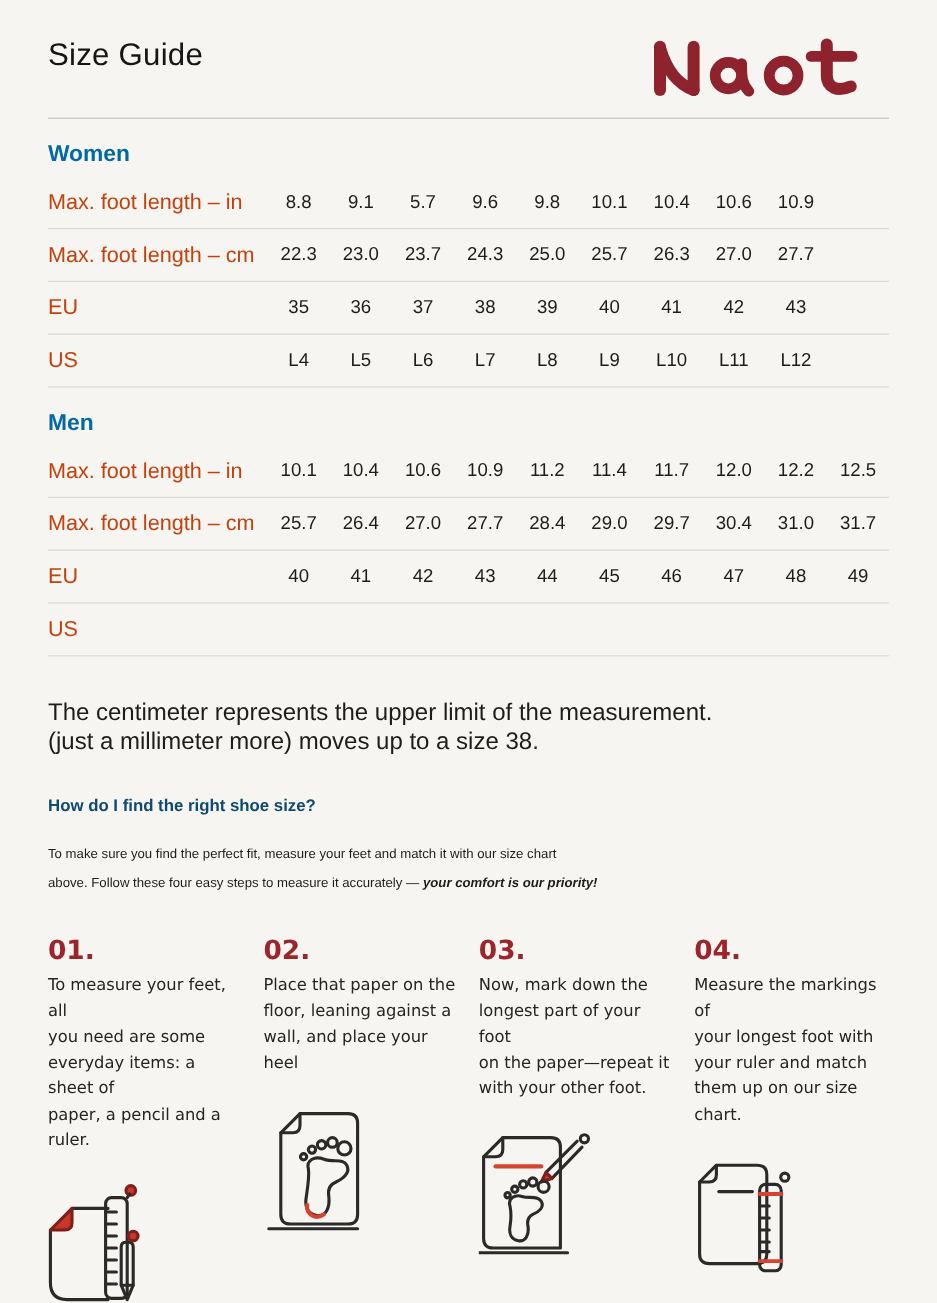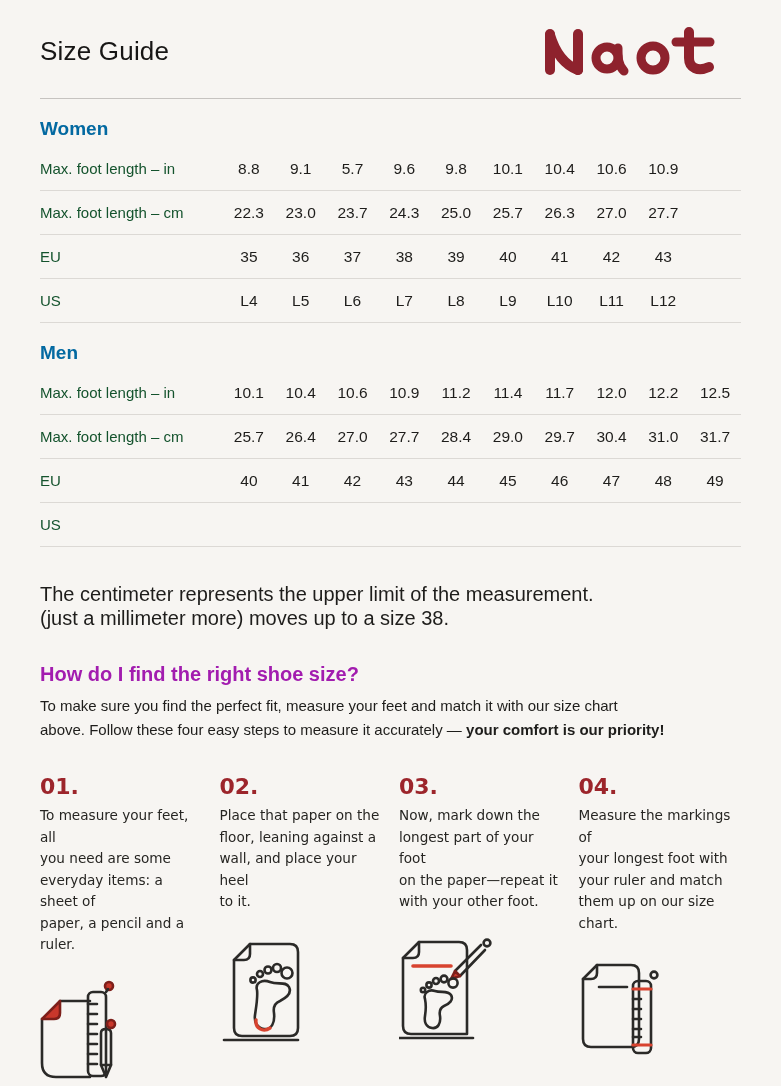--- a/index.html
+++ b/index.html
@@ -14,7 +14,7 @@
   .page { padding:0 40px; }
 
   
-  .header { display:flex; justify-content:space-between; align-items:center; padding-top:30px; height:72px; }
+  .header { display:flex; justify-content:space-between; padding-top:30px; height:72px; }
   .title { font-size:26px; font-weight:500; letter-spacing:.2px; color:#171615; }
   .logo-svg { display:block; }
   .hr-header { border:none; border-top:1px solid #c6c3c0; margin-top:26px; }

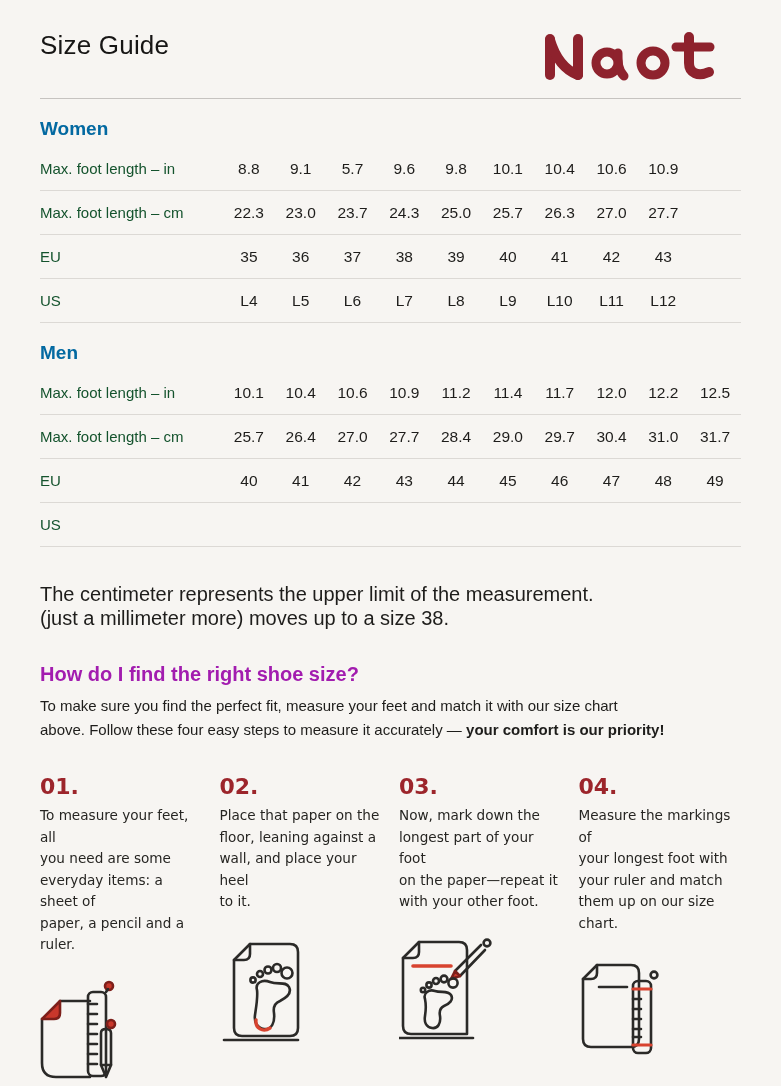--- a/index.html
+++ b/index.html
@@ -23,7 +23,7 @@
   .section-title { color:#0369a1; font-size:19px; font-weight:700; margin-top:19px; }
   .size-table { margin-top:7px; }
   .trow { display:flex; align-items:center; height:44px; border-bottom:1px solid #dcd9d5; }
-  .tlabel { flex:0 0 183px; color:#14532d; font-size:15px; }
+  .tlabel { flex:0 0 183px; color:#c2410c; font-size:18px; }
   .tcells { flex:1; display:grid; grid-template-columns:repeat(10,1fr); }
   .cell { text-align:center; font-size:15.5px; color:#1e1d1b; }
   .men-block { margin-top:17px; }

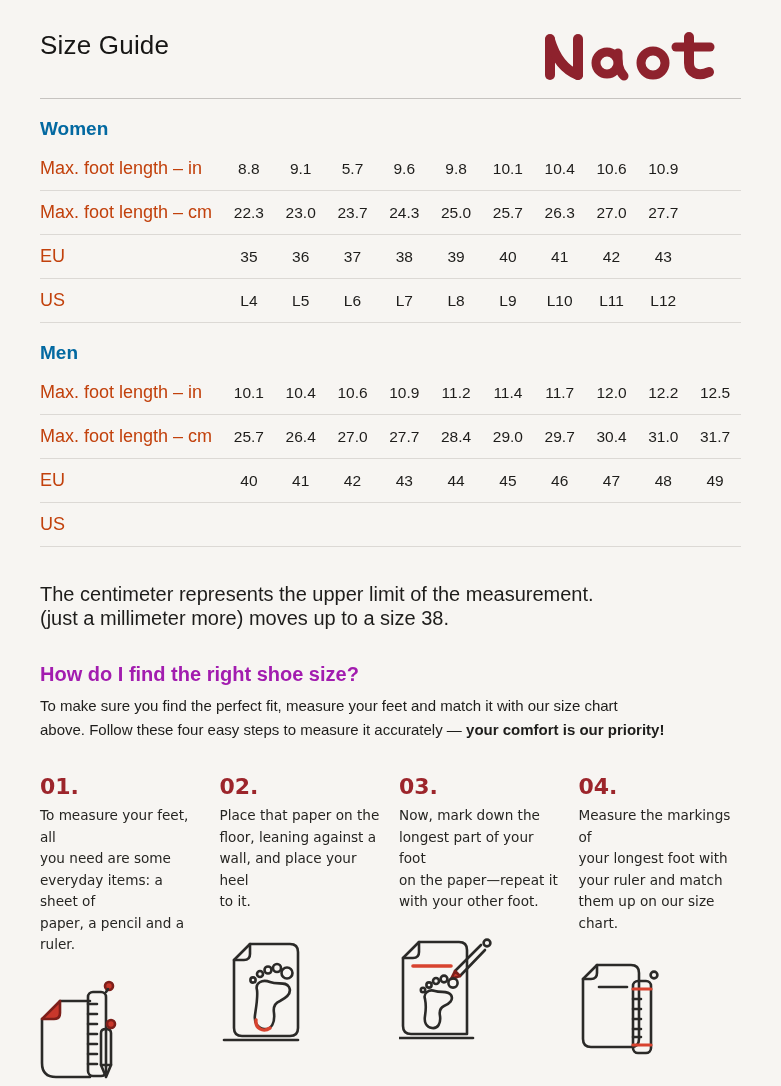--- a/index.html
+++ b/index.html
@@ -32,7 +32,7 @@
   .notes { margin-top:36px; font-size:20px; line-height:23.5px; color:#1e1d1b; }
 
   
-  .howto-heading { margin-top:33px; font-size:20px; font-weight:700; color:#a21caf; }
+  .howto-heading { margin-top:33px; font-size:14px; font-weight:700; color:#0c4a6e; }
   .howto-intro { margin-top:8px; font-size:15px; line-height:24px; }
   .howto-intro b { font-weight:700; }
 

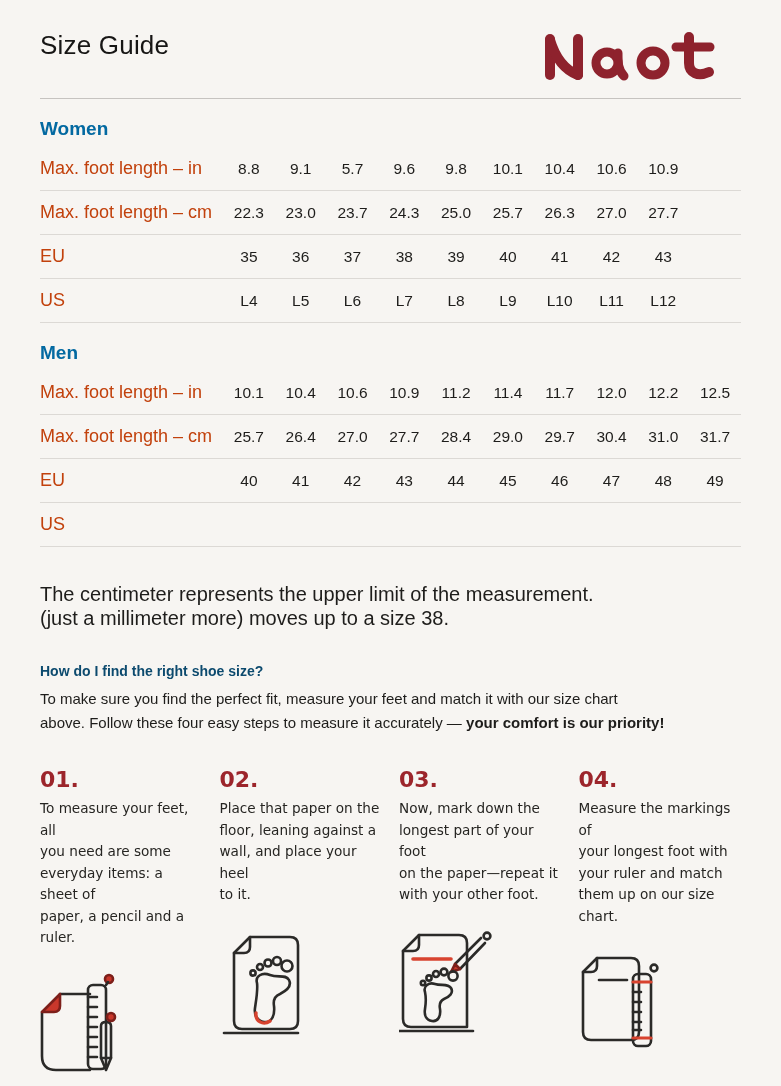--- a/index.html
+++ b/index.html
@@ -33,7 +33,7 @@
 
   
   .howto-heading { margin-top:33px; font-size:14px; font-weight:700; color:#0c4a6e; }
-  .howto-intro { margin-top:8px; font-size:15px; line-height:24px; }
+  .howto-intro { margin-top:21px; font-size:11px; line-height:24px; }
   .howto-intro b { font-weight:700; }
 
   

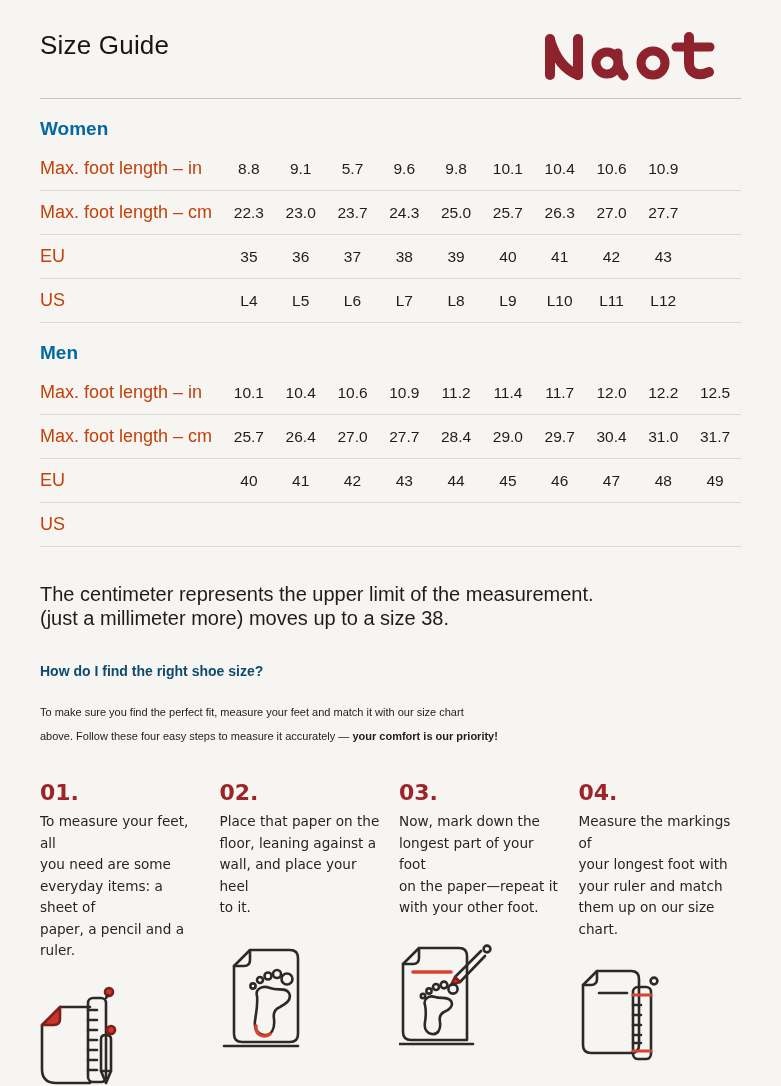--- a/index.html
+++ b/index.html
@@ -34,7 +34,7 @@
   
   .howto-heading { margin-top:33px; font-size:14px; font-weight:700; color:#0c4a6e; }
   .howto-intro { margin-top:21px; font-size:11px; line-height:24px; }
-  .howto-intro b { font-weight:700; }
+  .howto-intro b { font-weight:700;font-style:italic; }
 
   
   .steps { margin-top:32px; display:grid; grid-template-columns:repeat(4,1fr); column-gap:17px; }

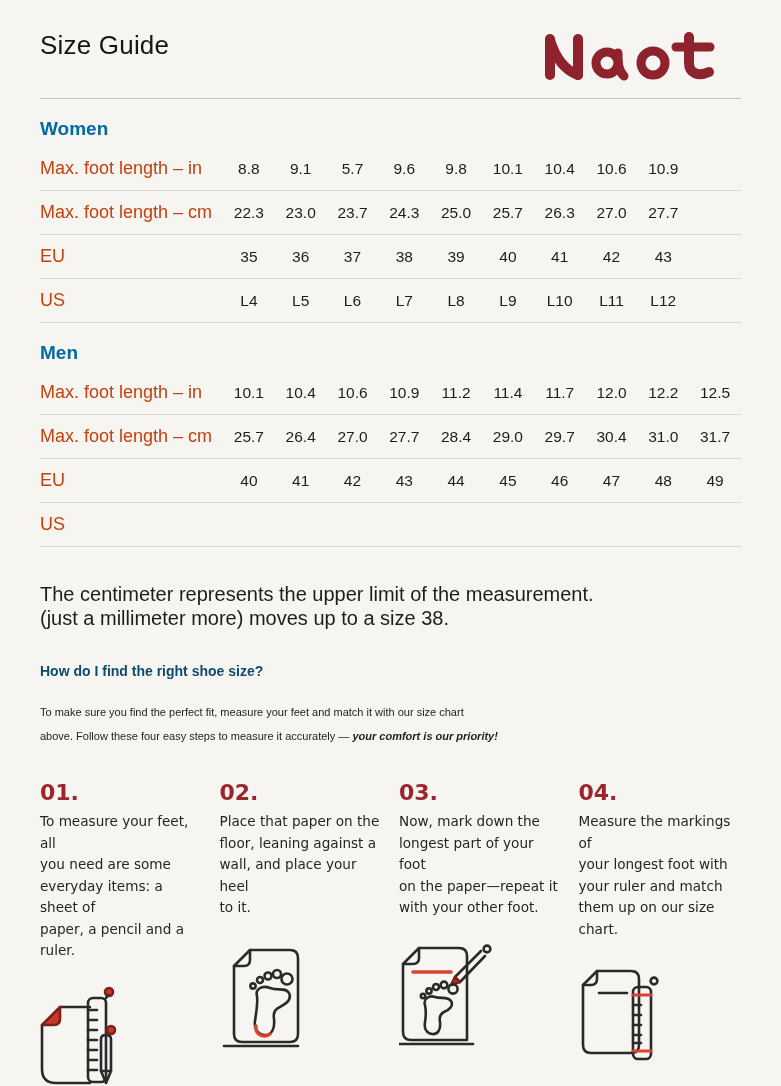--- a/index.html
+++ b/index.html
@@ -221,7 +221,6 @@
           <div>Place that paper on the</div>
           <div>floor, leaning against a</div>
           <div>wall, and place your heel</div>
-          <div>to it.</div>
         </div>
       <div class="step-icon">
         <svg width="100" height="118" viewBox="0 0 100 118" fill="none" stroke="#2b2a28" stroke-width="2.6" stroke-linecap="round" stroke-linejoin="round">

